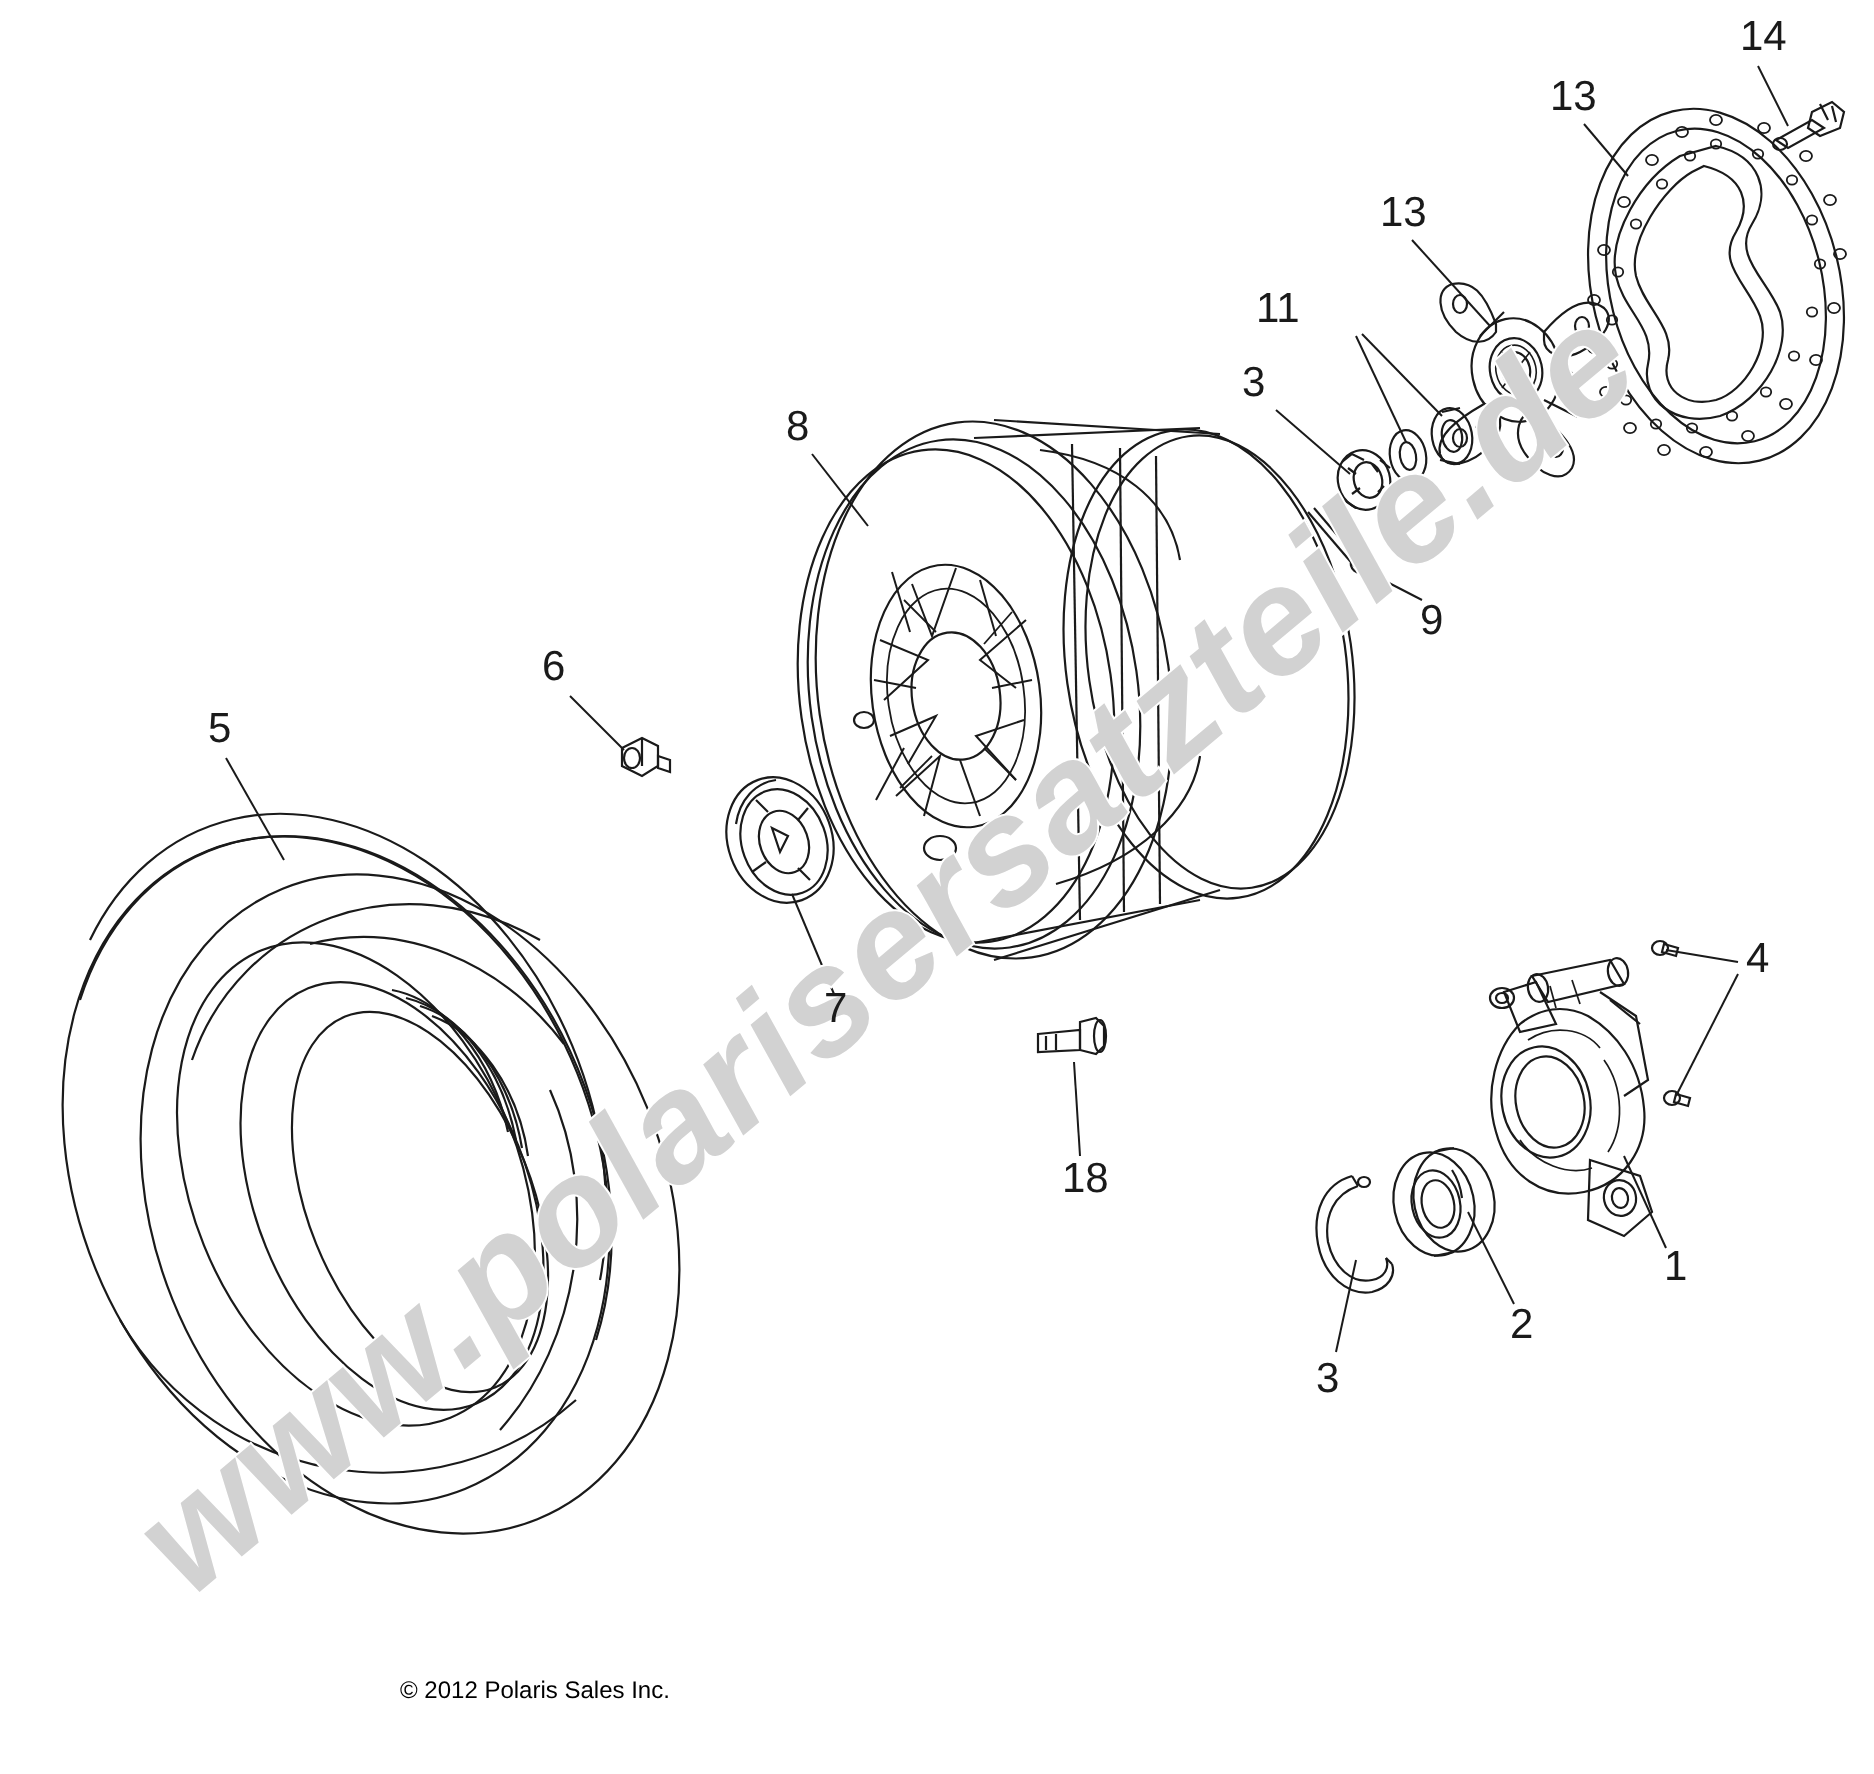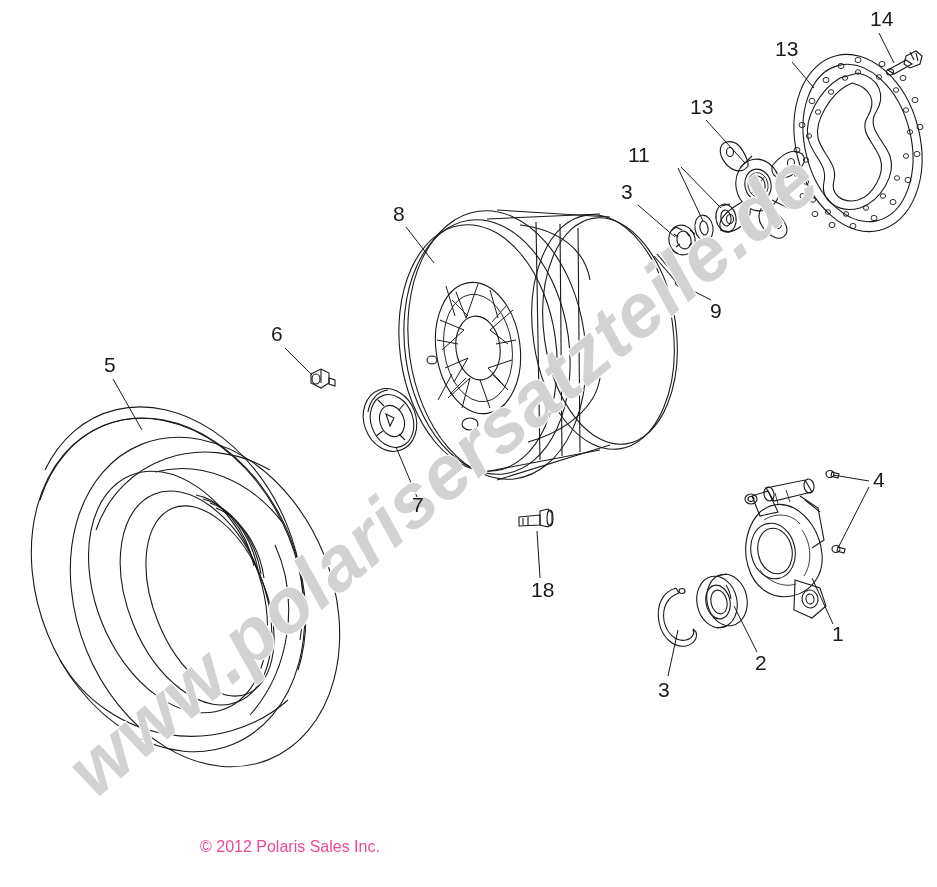--- a/index.html
+++ b/index.html
@@ -39,8 +39,8 @@
     left: 200px;
     top: 838px;
     font-family: "Liberation Sans", sans-serif;
-    font-size: 16px;
-    color: #ec4899;
+    font-size: 12px;
+    color: #000000;
     white-space: nowrap;
   }
   .wm-text {

